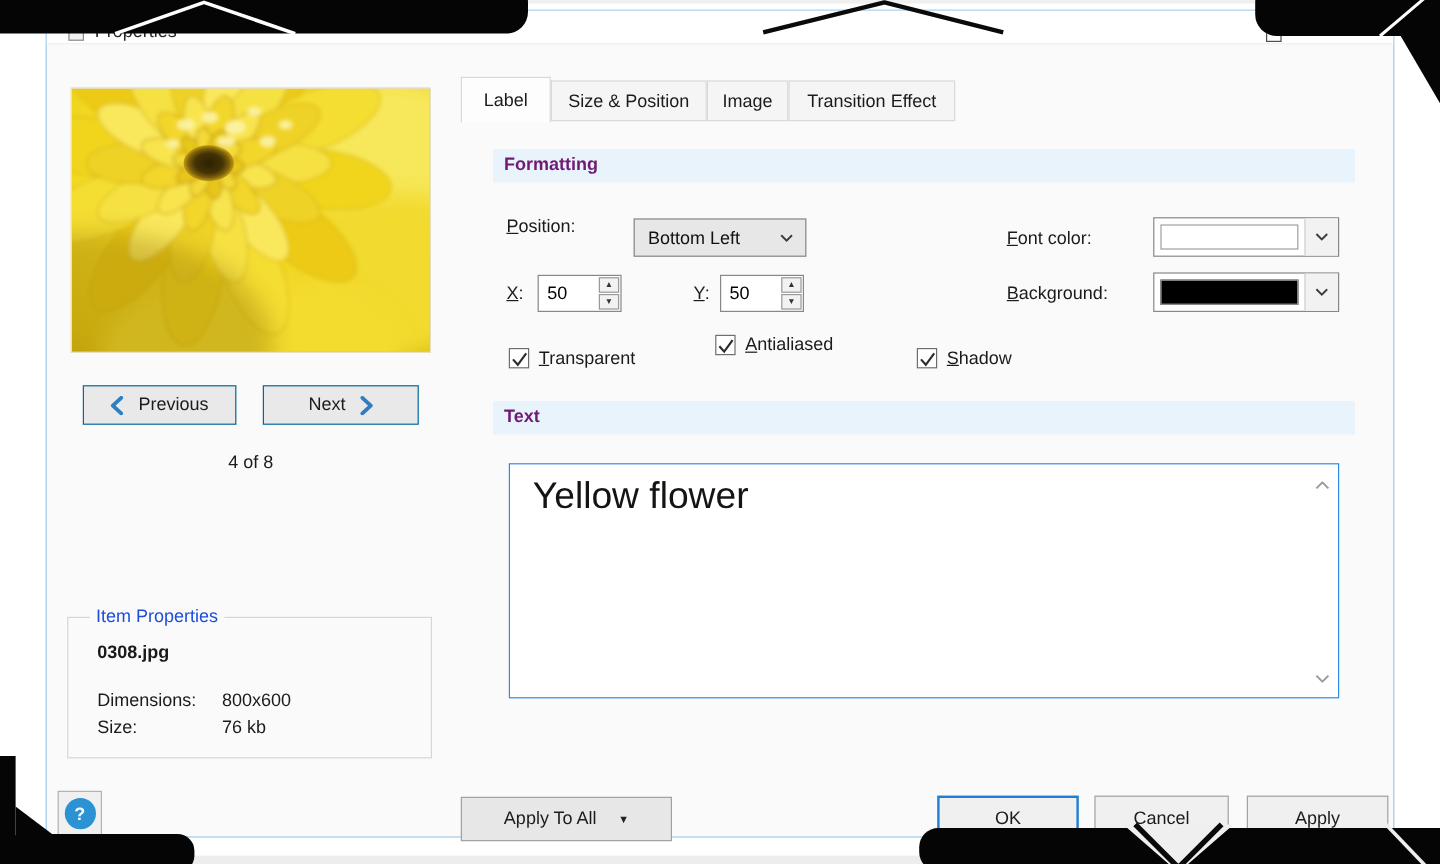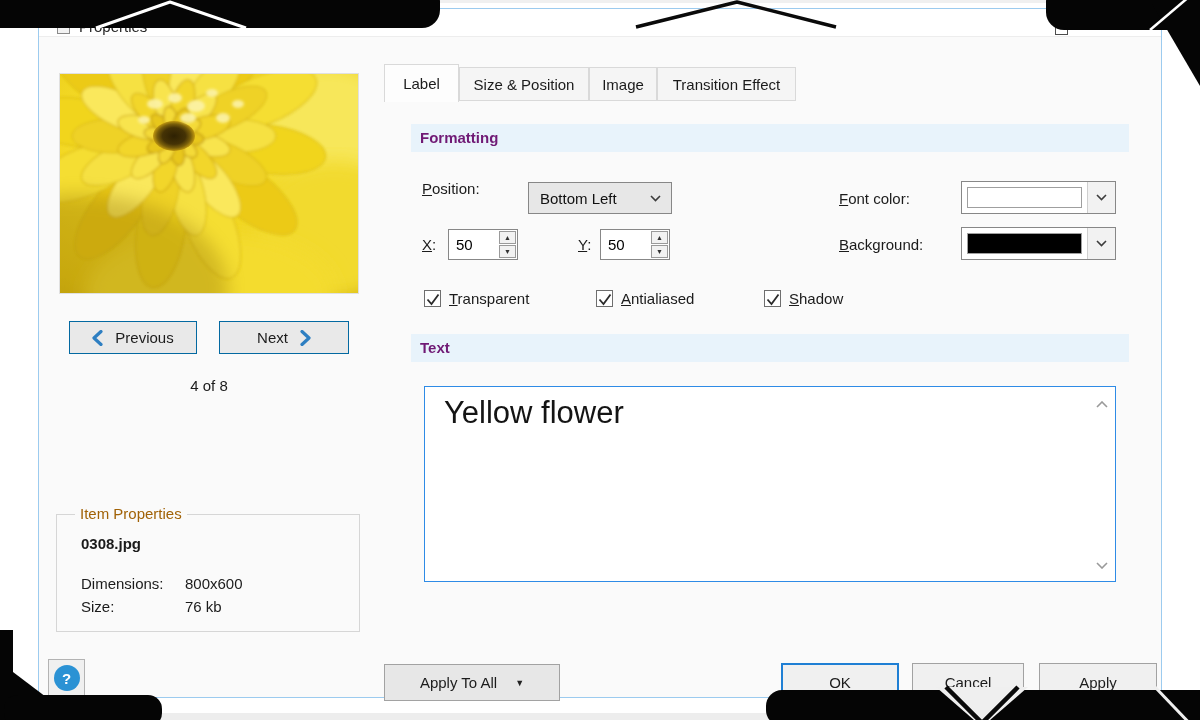--- a/index.html
+++ b/index.html
@@ -79,7 +79,7 @@
              display:flex; align-items:center; justify-content:center; }
 
   .cbgroup { position:absolute; display:flex; align-items:center; gap:8px; }
-  .cb-1 { left:385px; top:281px; } .cb-2 { left:557px; top:281px; } .cb-3 { left:725px; top:281px; }
+  .cb-1 { left:385px; top:281px; } .cb-2 { left:557px; top:270px; } .cb-3 { left:725px; top:281px; }
   .cbbox { width:17px; height:17px; border:1px solid #6e6e6e; background:#fff; position:relative; }
   .cbbox svg { position:absolute; left:1px; top:2px; }
 

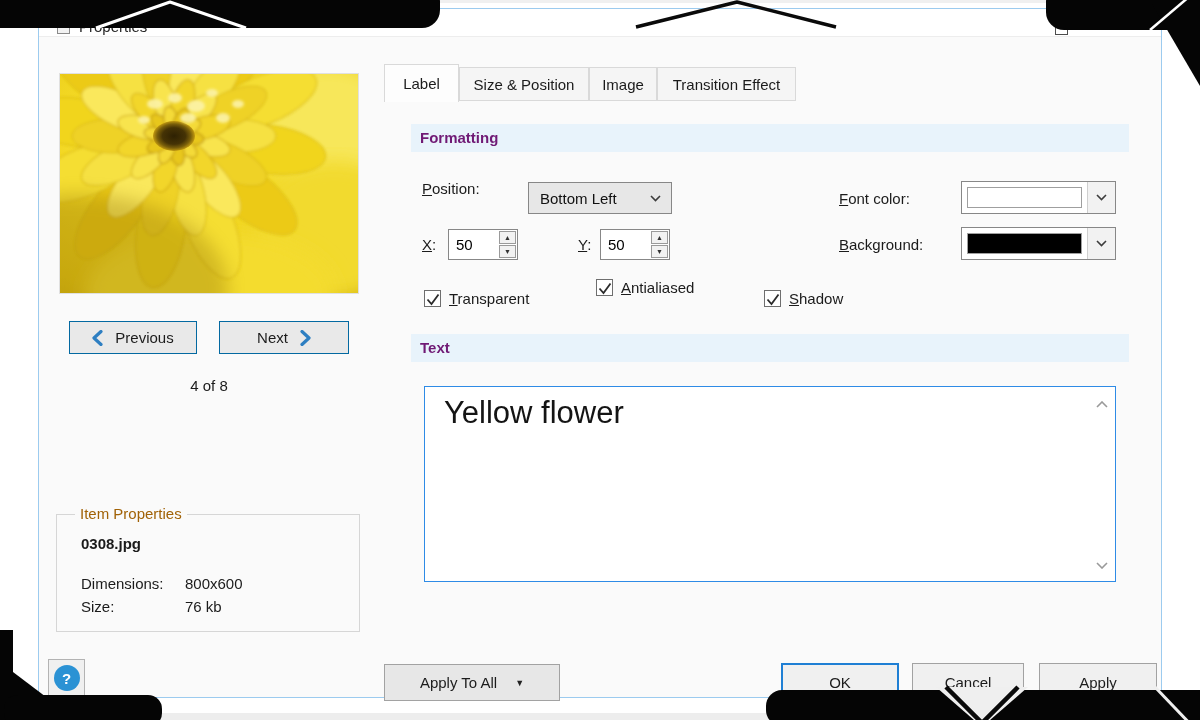--- a/index.html
+++ b/index.html
@@ -34,7 +34,7 @@
   .groupbox { position:absolute; left:17px; top:505px; width:304px; height:118px;
               border:1px solid #d6d6d6; }
   .legend { position:absolute; top:-10px; left:18px; background:#fafafa; padding:0 5px;
-            font-size:15px; color:#a16207; }
+            font-size:15px; color:#1d4ed8; }
   .gp-file { position:absolute; left:24px; top:20px; font-size:15px; font-weight:bold; color:#1a1a1a; }
   .gp-row { position:absolute; left:24px; font-size:15px; color:#1b1b1b; display:flex; }
   .gp-row .k { width:104px; }

